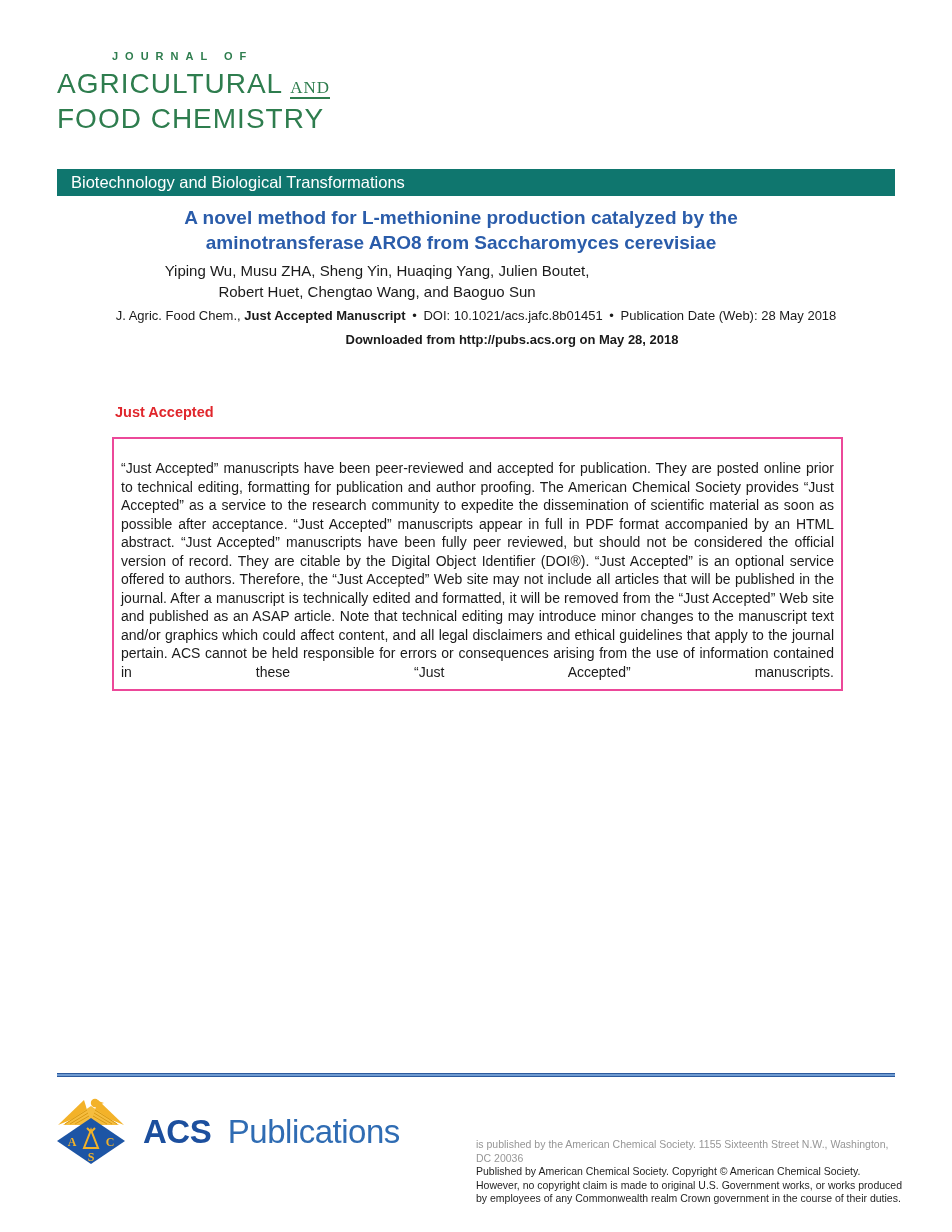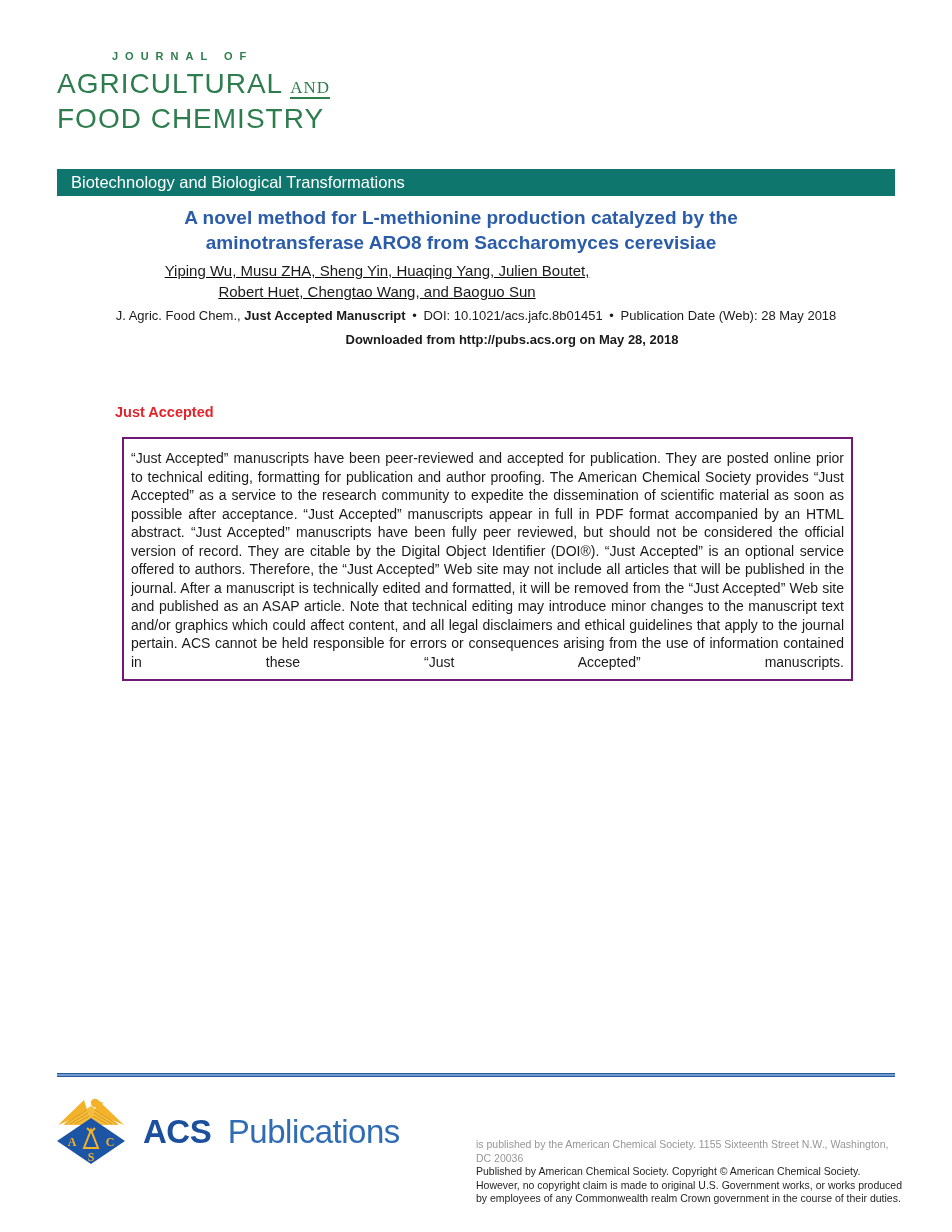--- a/index.html
+++ b/index.html
@@ -49,7 +49,7 @@
     color:#2a5caa;font-size:19px;font-weight:bold;line-height:24.5px;
   }
   .authors{
-    position:absolute;left:0;top:261px;width:754px;text-align:center;text-decoration:underline;
+    position:absolute;left:0;top:261px;width:754px;text-align:center;
   }
   .authors div{
     max-width:452px;margin:0 auto;

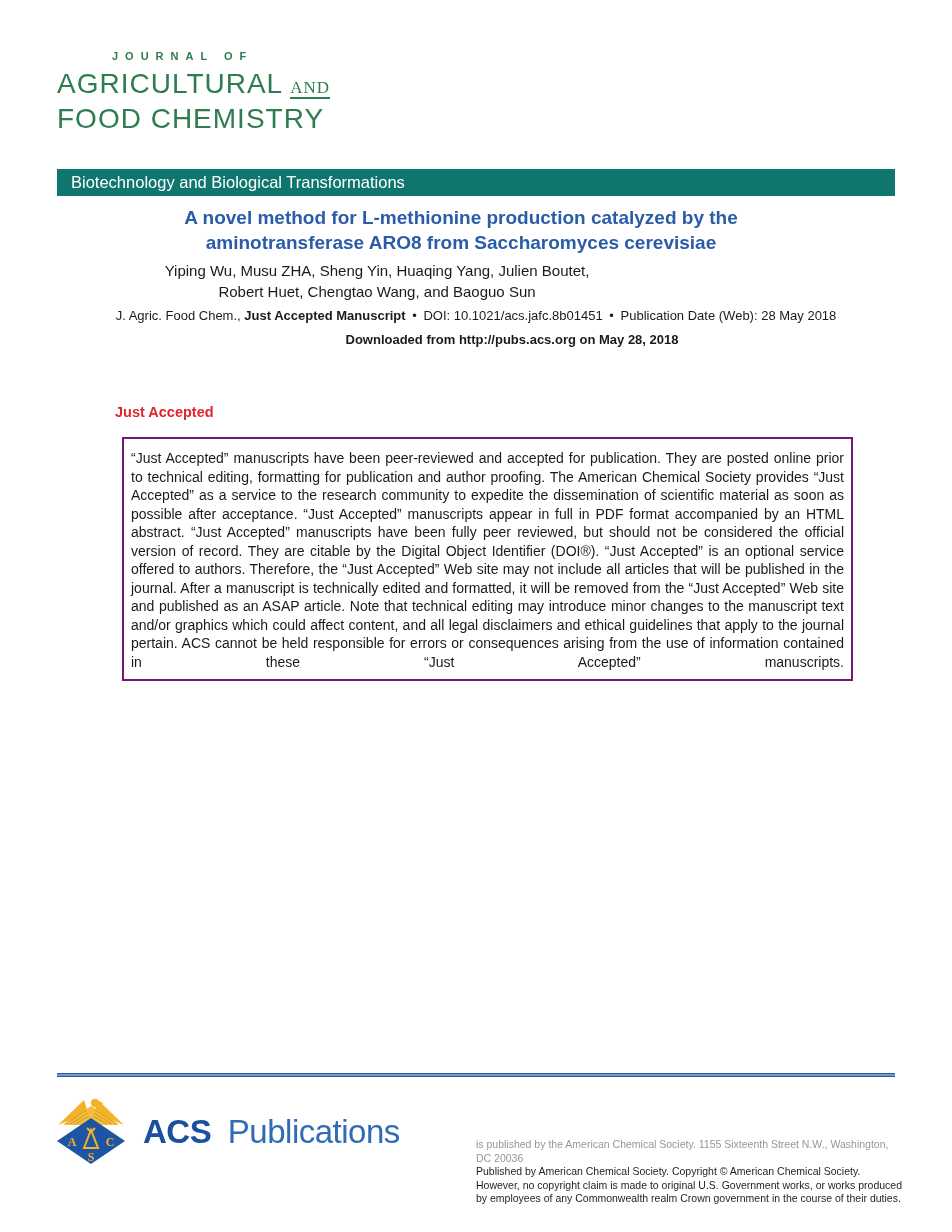--- a/index.html
+++ b/index.html
@@ -73,9 +73,9 @@
     color:#e0262c;font-size:14.5px;font-weight:bold;
   }
   .ja-box{
-    position:absolute;left:122px;top:437px;width:713px;
-    border:2px solid #701a75;
-    padding:10px 7px 8px 7px;
+    position:absolute;left:112px;top:437px;width:713px;
+    border:2px solid #ec4899;
+    padding:20px 7px 8px 7px;
     font-size:14px;line-height:18.5px;color:#1a1a1a;
     text-align:justify;text-align-last:justify;
   }

